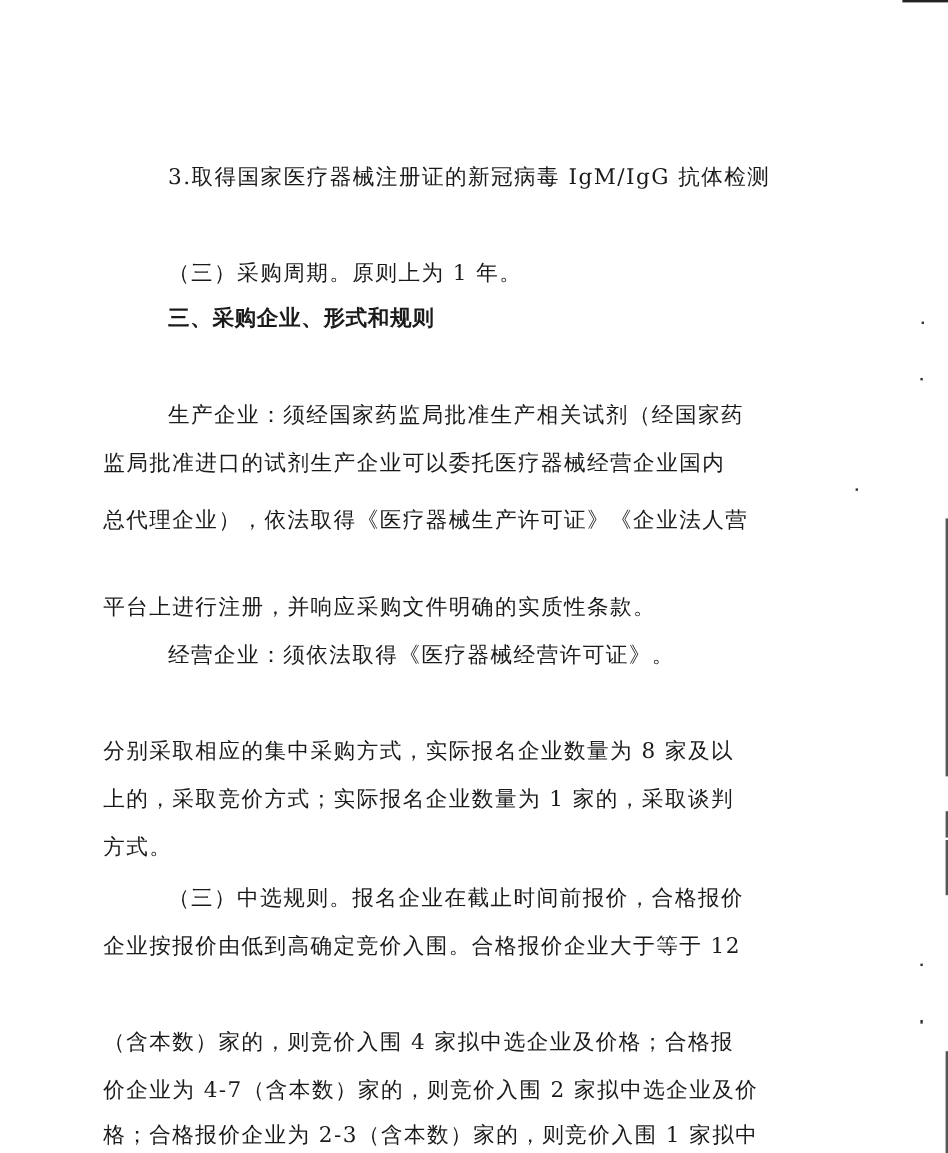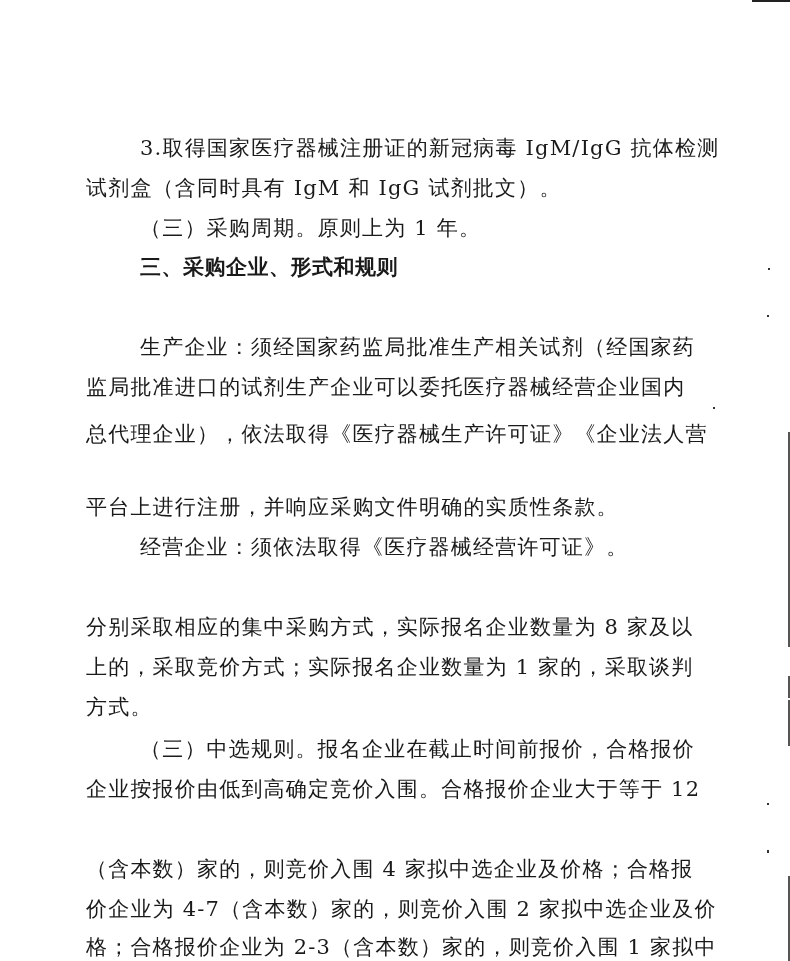--- a/index.html
+++ b/index.html
@@ -12,7 +12,7 @@
     .page { position: absolute; left: 0; top: 0; width: 790px; height: 961px; }
     .line {
       position: absolute; left: 86px; width: 580px;
-      font-size: 21px; line-height: 24px; white-space: nowrap;
+      font-size: 18px; line-height: 24px; white-space: nowrap;
       letter-spacing: 1.2px;
     }
     .indent { left: 140px; }

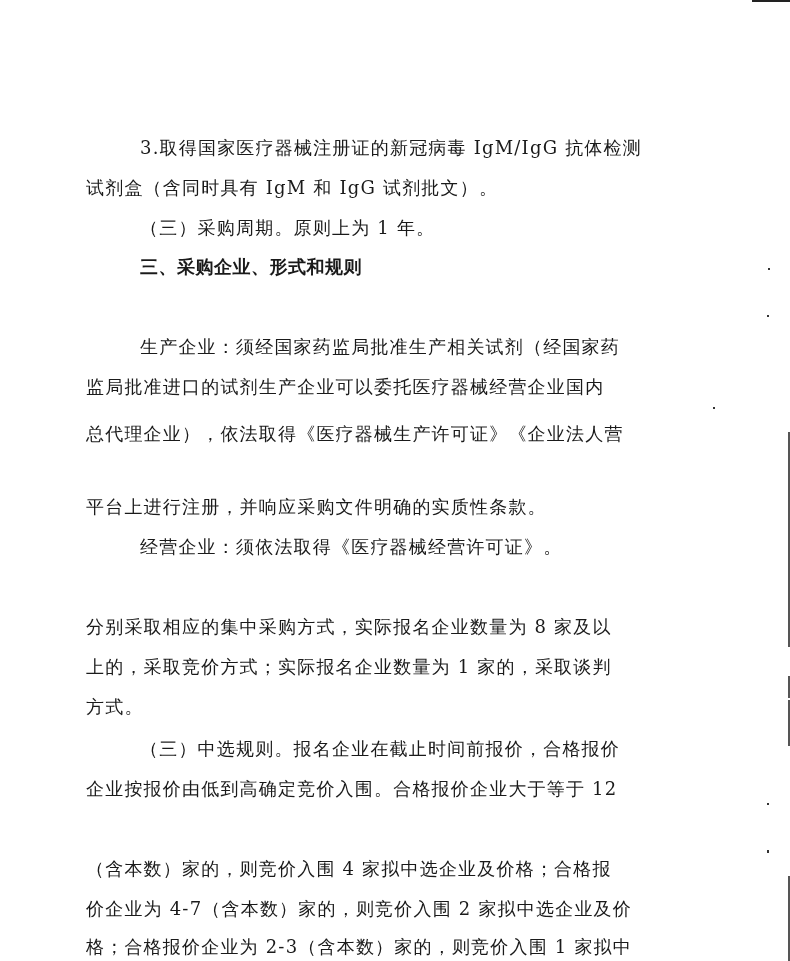--- a/index.html
+++ b/index.html
@@ -28,7 +28,6 @@
   <div class="topbar"></div>
 
   <div class="line indent" style="top:136px">3.取得国家医疗器械注册证的新冠病毒 IgM/IgG 抗体检测</div>
-  <div class="line" style="top:176px">试剂盒（含同时具有 IgM 和 IgG 试剂批文）。</div>
   <div class="line indent" style="top:216px">（三）采购周期。原则上为 1 年。</div>
   <div class="line indent heading" style="top:255px">三、采购企业、形式和规则</div>
   <div class="line indent" style="top:335px">生产企业：须经国家药监局批准生产相关试剂（经国家药</div>

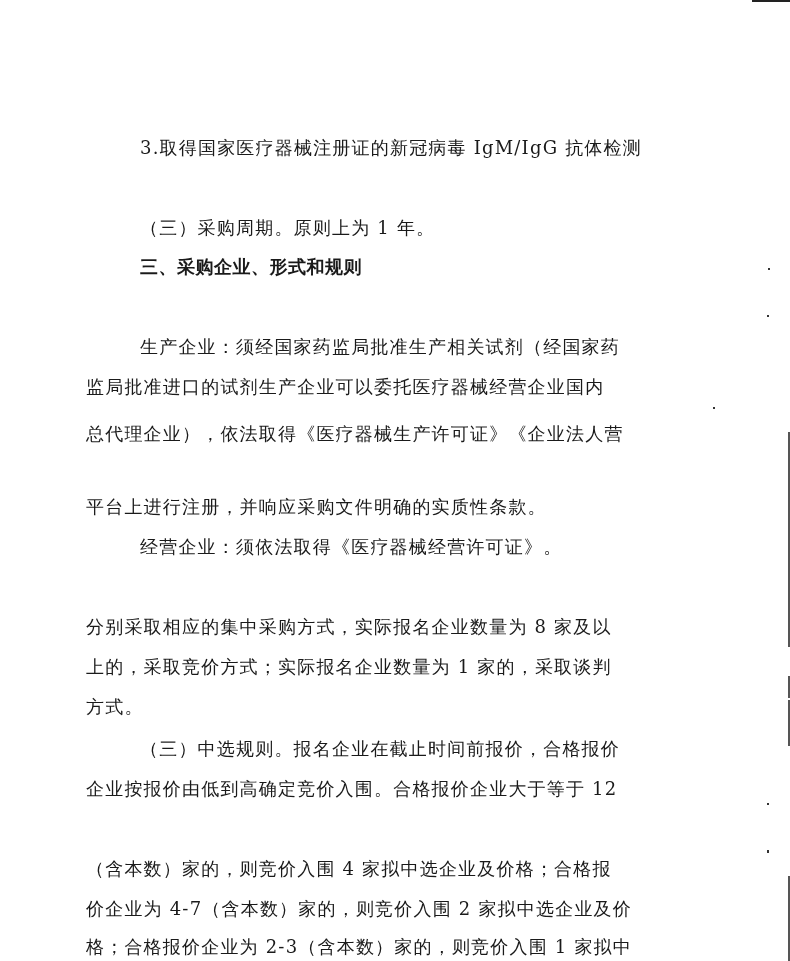--- a/index.html
+++ b/index.html
@@ -16,7 +16,7 @@
       letter-spacing: 1.2px;
     }
     .indent { left: 140px; }
-    .heading { font-family: Liberation Sans, sans-serif; font-weight: bold; letter-spacing: 0.5px; }
+    .heading { font-family: Liberation Mono, monospace; font-weight: bold; letter-spacing: 0.5px; }
     .mark { position: absolute; background: #333; }
     .edge { position: absolute; right: 0; width: 2px; background: #555; }
     .topbar { position: absolute; top: 0; right: 0; width: 38px; height: 2px; background: #222; }

